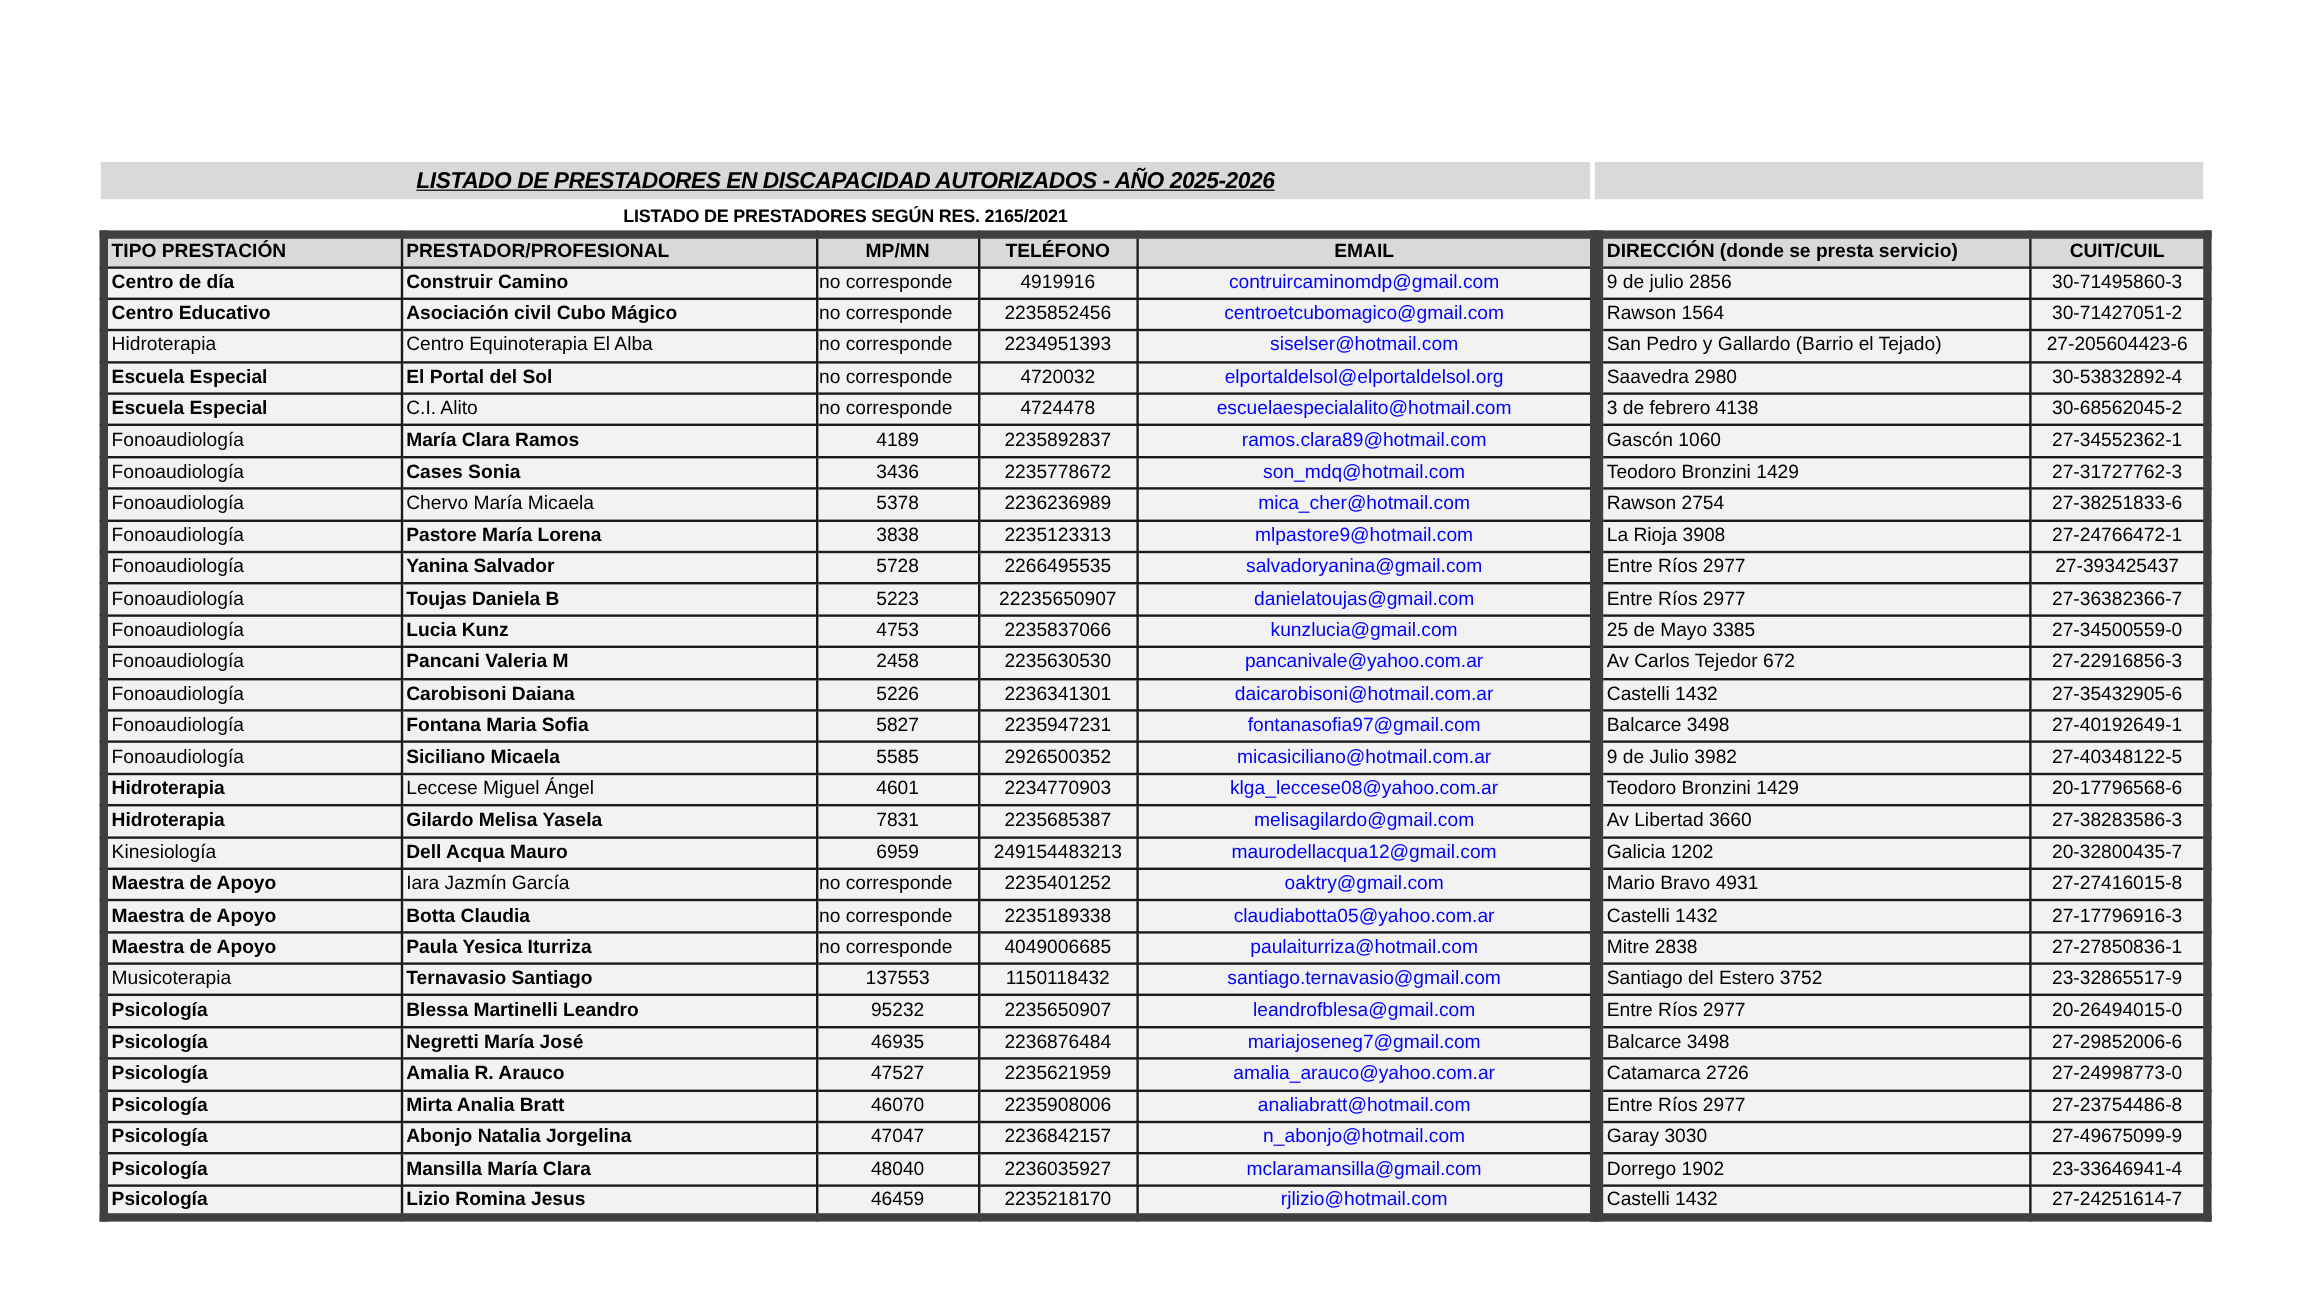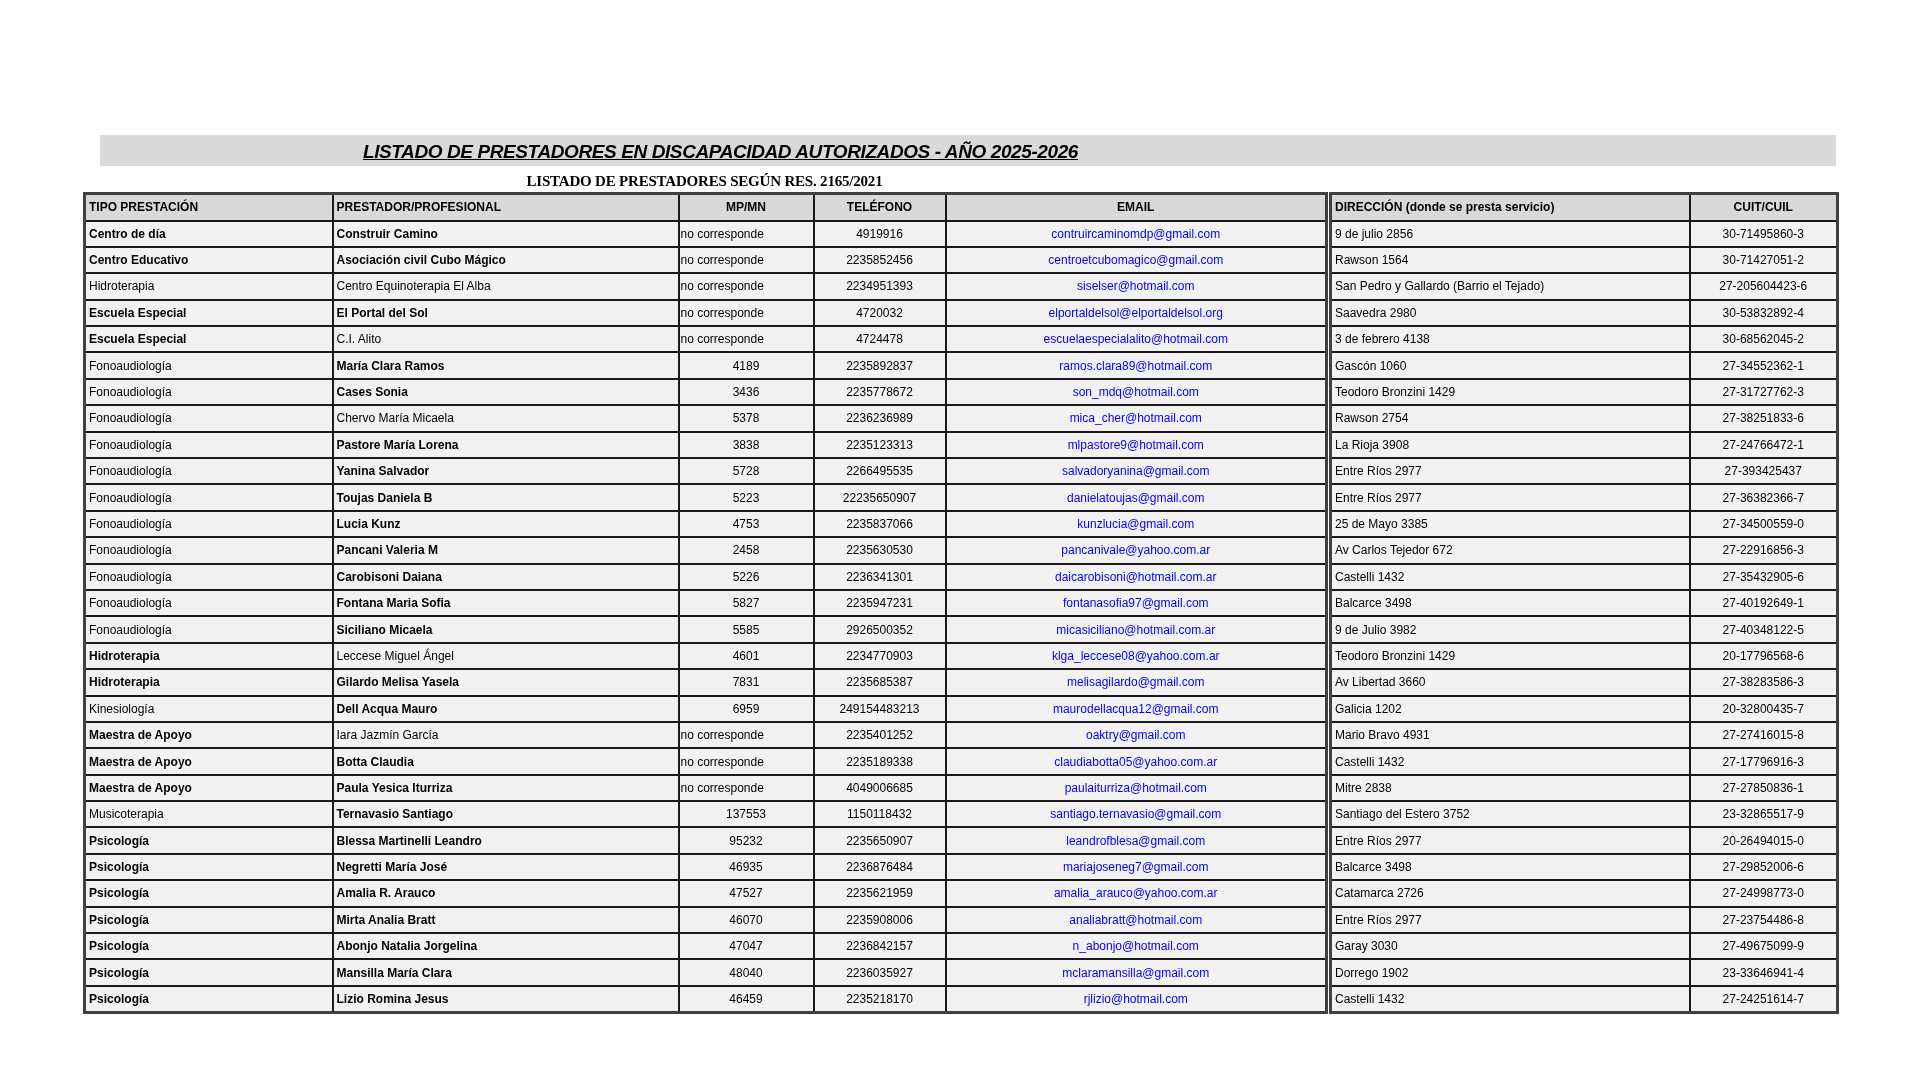--- a/index.html
+++ b/index.html
@@ -30,7 +30,6 @@
       height: 31px;
       background: var(--title-bg);
       text-align: center;
-      margin-left: 16px;
     }
     .title-text {
       display: inline-block;

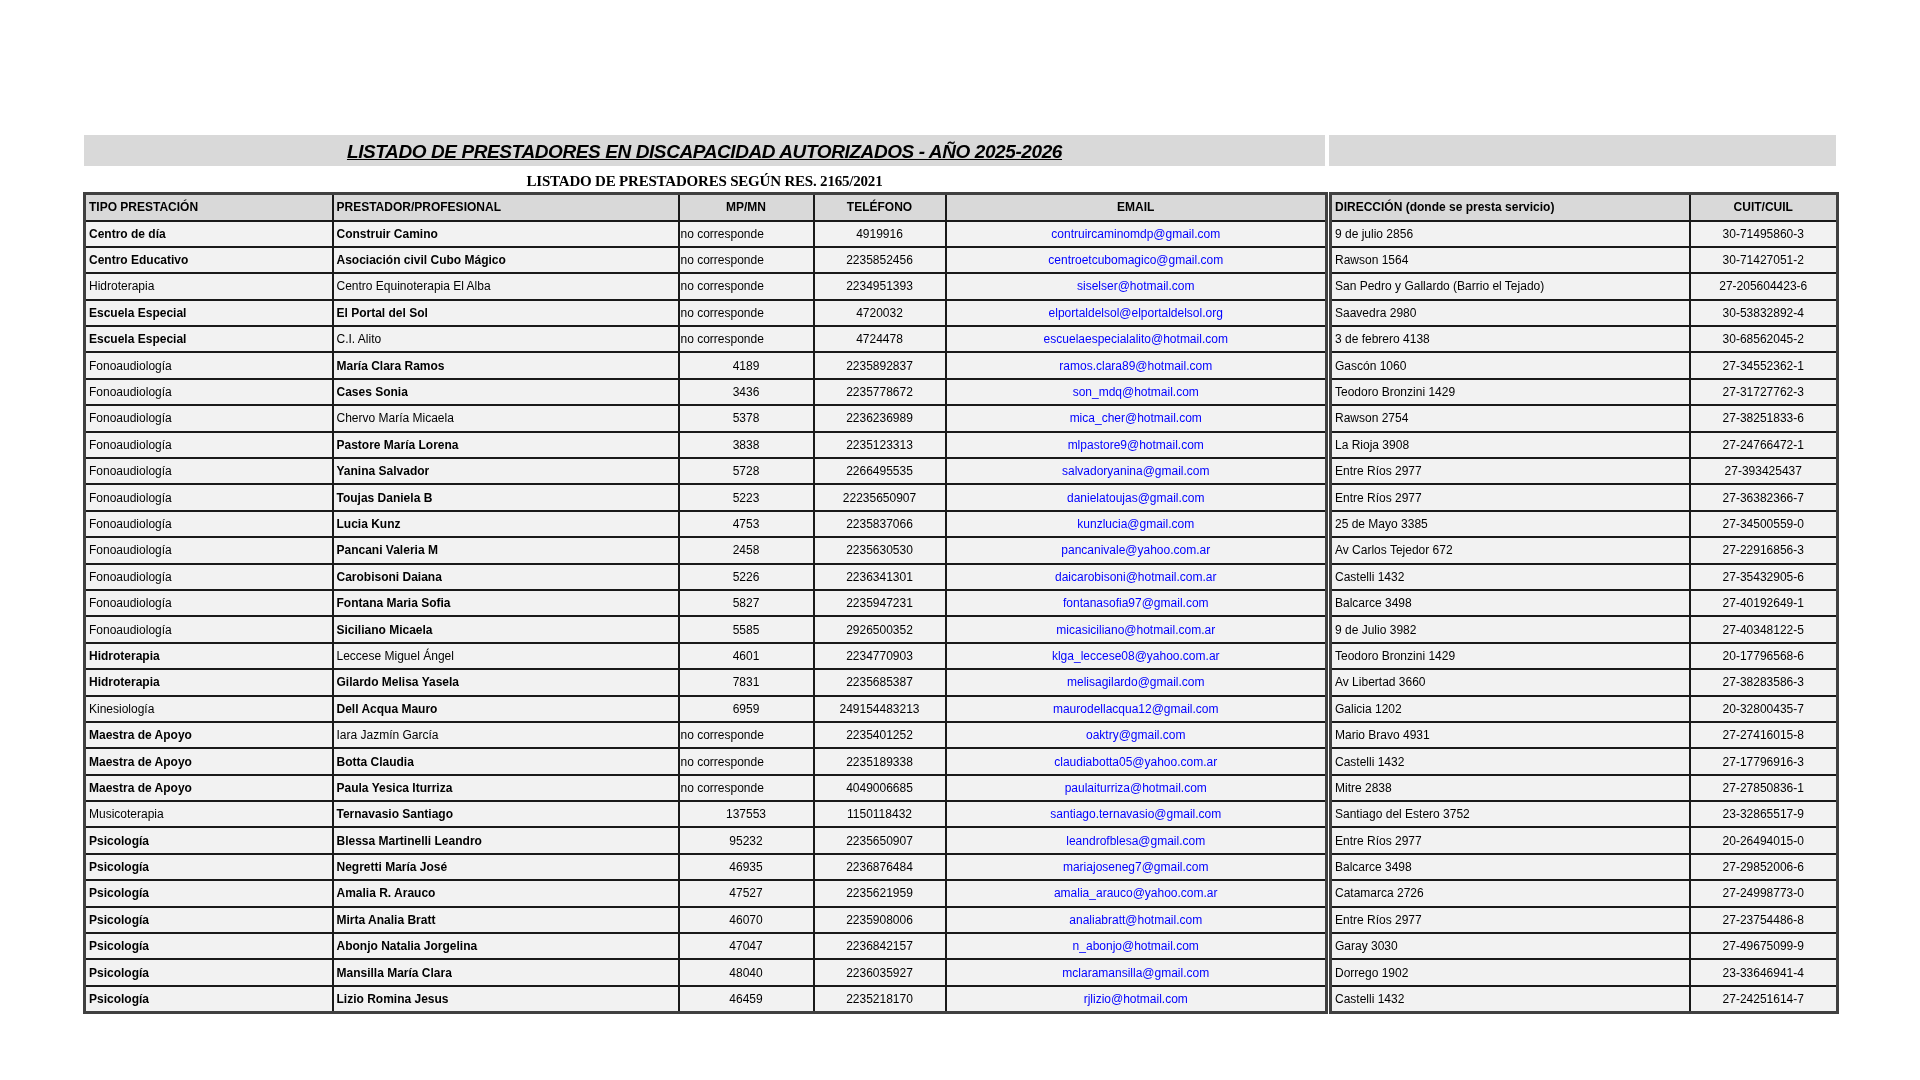--- a/index.html
+++ b/index.html
@@ -59,7 +59,6 @@
       font-size: 15px;
       font-weight: bold;
       letter-spacing: -0.2px;
-      font-family: Liberation Serif, serif;
     }
     table {
       position: absolute;

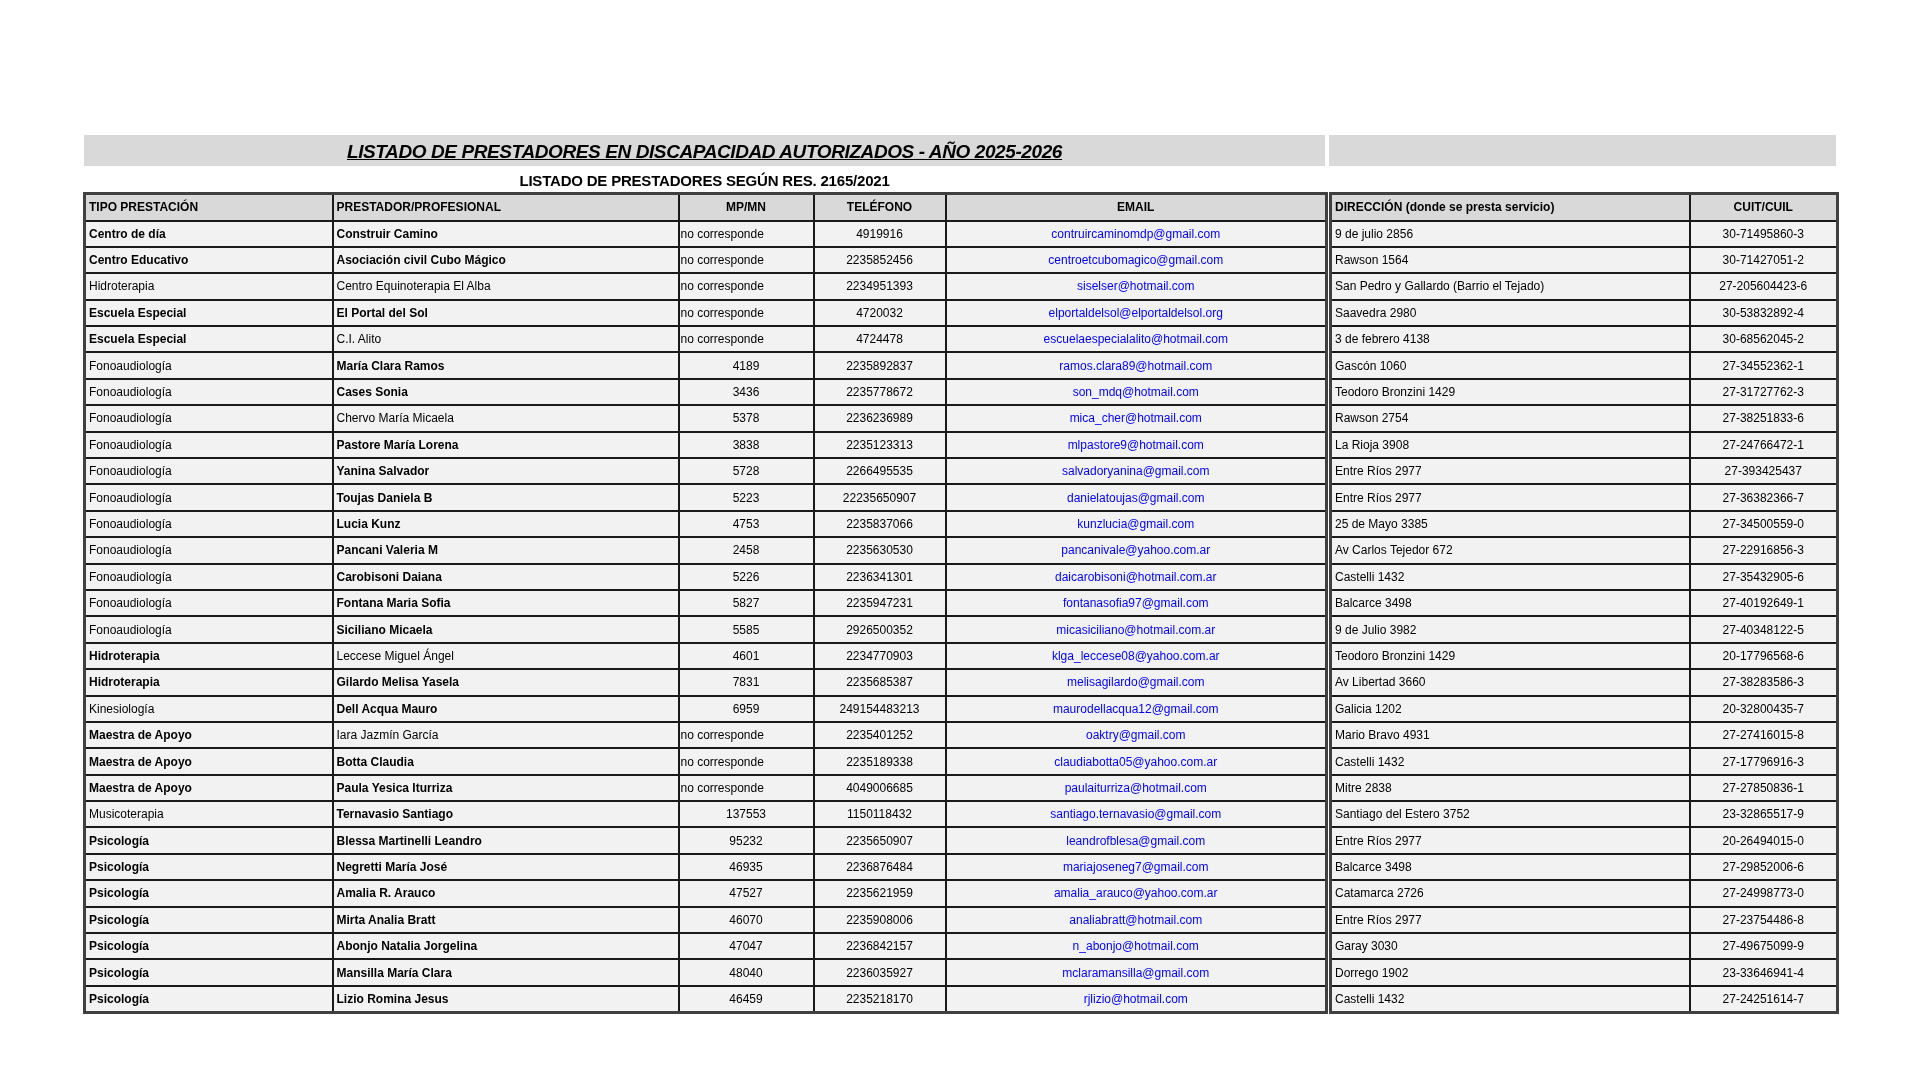--- a/index.html
+++ b/index.html
@@ -65,8 +65,8 @@
       top: 192px;
       border-collapse: collapse;
       table-layout: fixed;
-      font-size: 12px;
-      border: 3px solid #404040;
+      font-size: 16px;
+      border: 7px solid #404040;
     }
     .tbl-left { left: 83px; width: 1242px; }
     .tbl-right { left: 1329px; width: 507px; }

